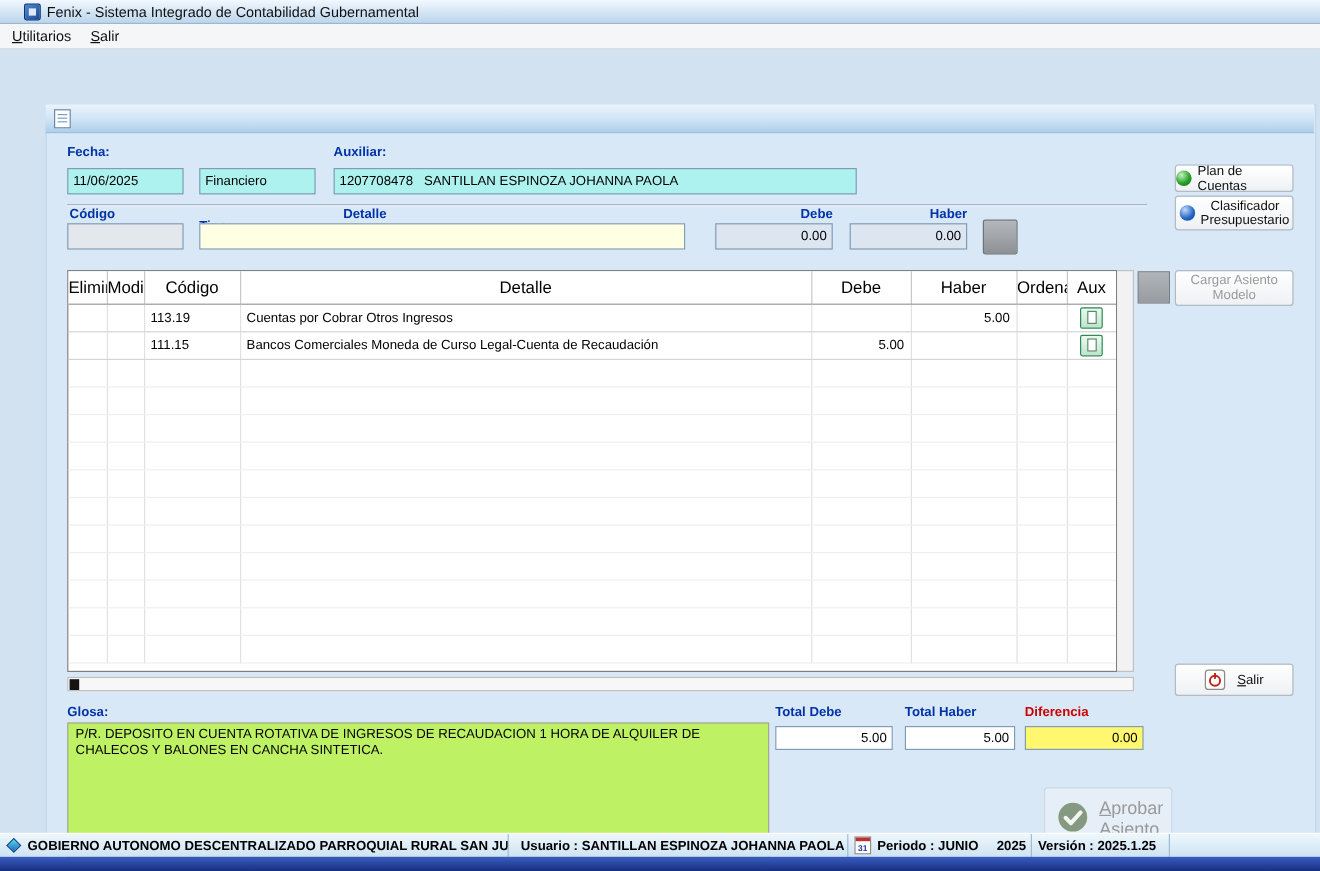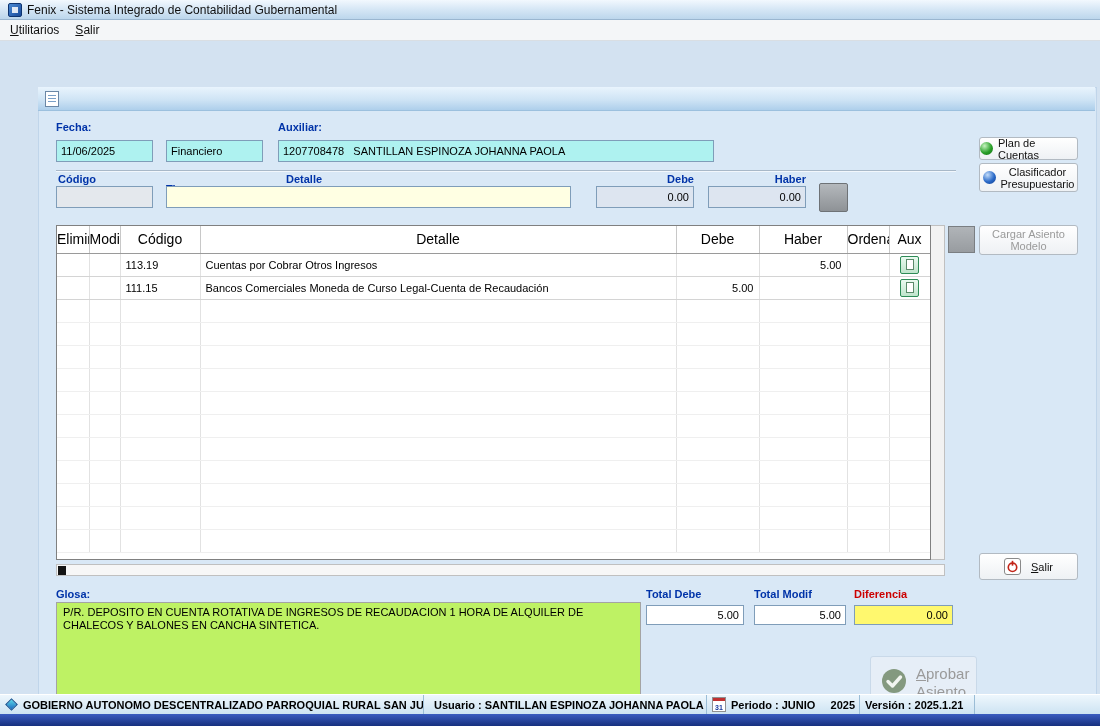--- a/index.html
+++ b/index.html
@@ -9,7 +9,7 @@
   .abs{position:absolute;}
 
   
-  .titlebar{left:0;top:0;width:1100px;height:20px;background:linear-gradient(180deg,#f2f8fe 0%,#d8e8f6 45%,#bcd6ec 100%);border-bottom:1px solid #9ab6d0;display:flex;align-items:center;padding-left:8px;gap:5px;}
+  .titlebar{left:0;top:0;width:1100px;height:20px;background:linear-gradient(180deg,#f2f8fe 0%,#d8e8f6 45%,#bcd6ec 100%);border-bottom:1px solid #9ab6d0;display:flex;align-items:center;padding-left:20px;gap:5px;}
   .title-text{font-size:12px;color:#101010;}
   .app-icon{width:14px;height:14px;background:linear-gradient(135deg,#4a8ad4,#1a4a9a);border:1px solid #0e3470;border-radius:2px;position:relative;flex:0 0 auto;}
   .app-icon::after{content:"";position:absolute;left:3px;top:3px;width:6px;height:6px;background:#fff;opacity:.85;}

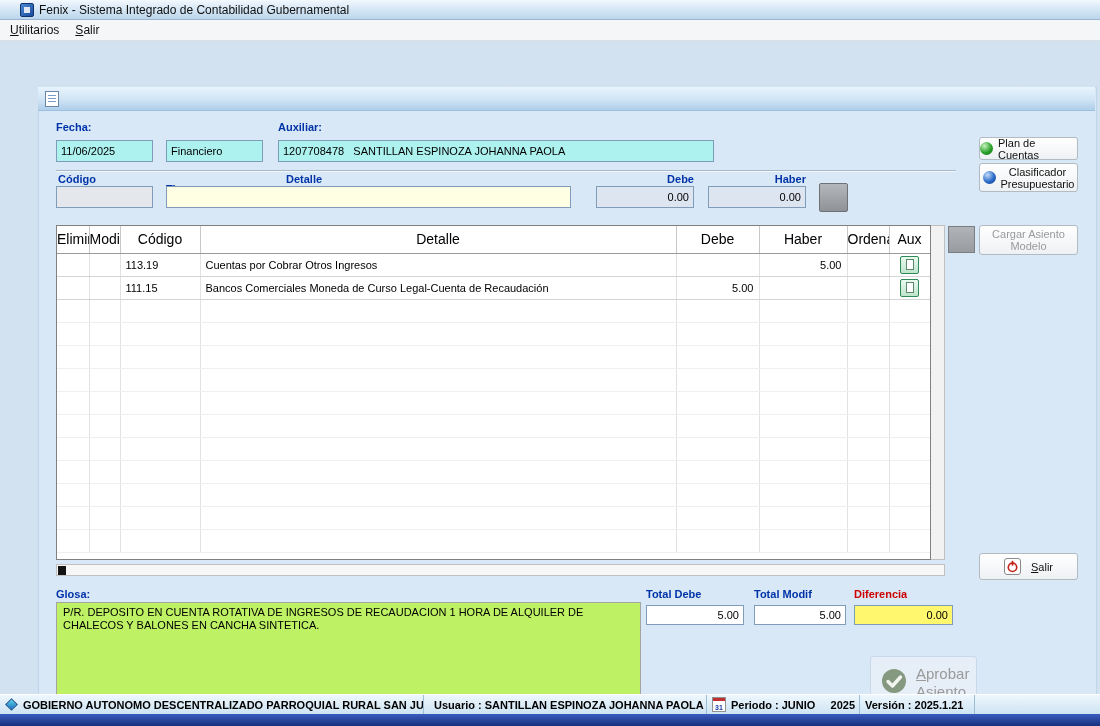--- a/index.html
+++ b/index.html
@@ -325,7 +325,7 @@
       <div class="abs glosa-box" style="left:17px;top:514px;width:585px;height:113px;">P/R. DEPOSITO EN CUENTA ROTATIVA DE INGRESOS DE RECAUDACION  1 HORA DE ALQUILER DE CHALECOS Y BALONES EN CANCHA SINTETICA.</div>
 
       <div class="abs lbl tcenter" style="left:607px;top:500px;width:98px;">Total Debe</div>
-      <div class="abs lbl tcenter" style="left:715px;top:500px;width:92px;">Total Modif</div>
+      <div class="abs lbl tcenter" style="left:715px;top:500px;width:92px;">Total Haber</div>
       <div class="abs lbl lbl-red tcenter" style="left:815px;top:500px;width:99px;">Diferencia</div>
       <div class="abs field f-white" style="left:607px;top:517px;width:98px;height:20px;">5.00</div>
       <div class="abs field f-white" style="left:715px;top:517px;width:92px;height:20px;">5.00</div>

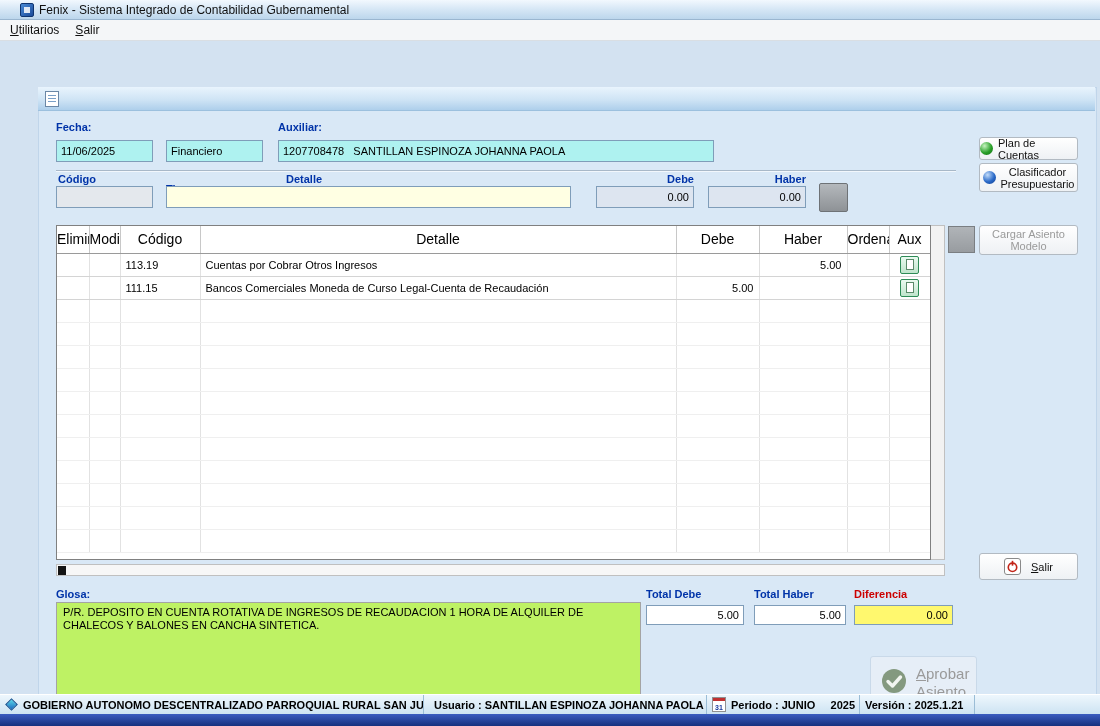--- a/index.html
+++ b/index.html
@@ -366,7 +366,7 @@
       <span>Periodo : JUNIO     2025</span>
     </div>
     <div class="sb-panel" style="width:115px;">
-      <span>Versión : 2025.1.21</span>
+      <span>Versión : 2025.1.25</span>
     </div>
     <div class="sb-panel" style="flex:1;border-right:none;"></div>
   </div>

